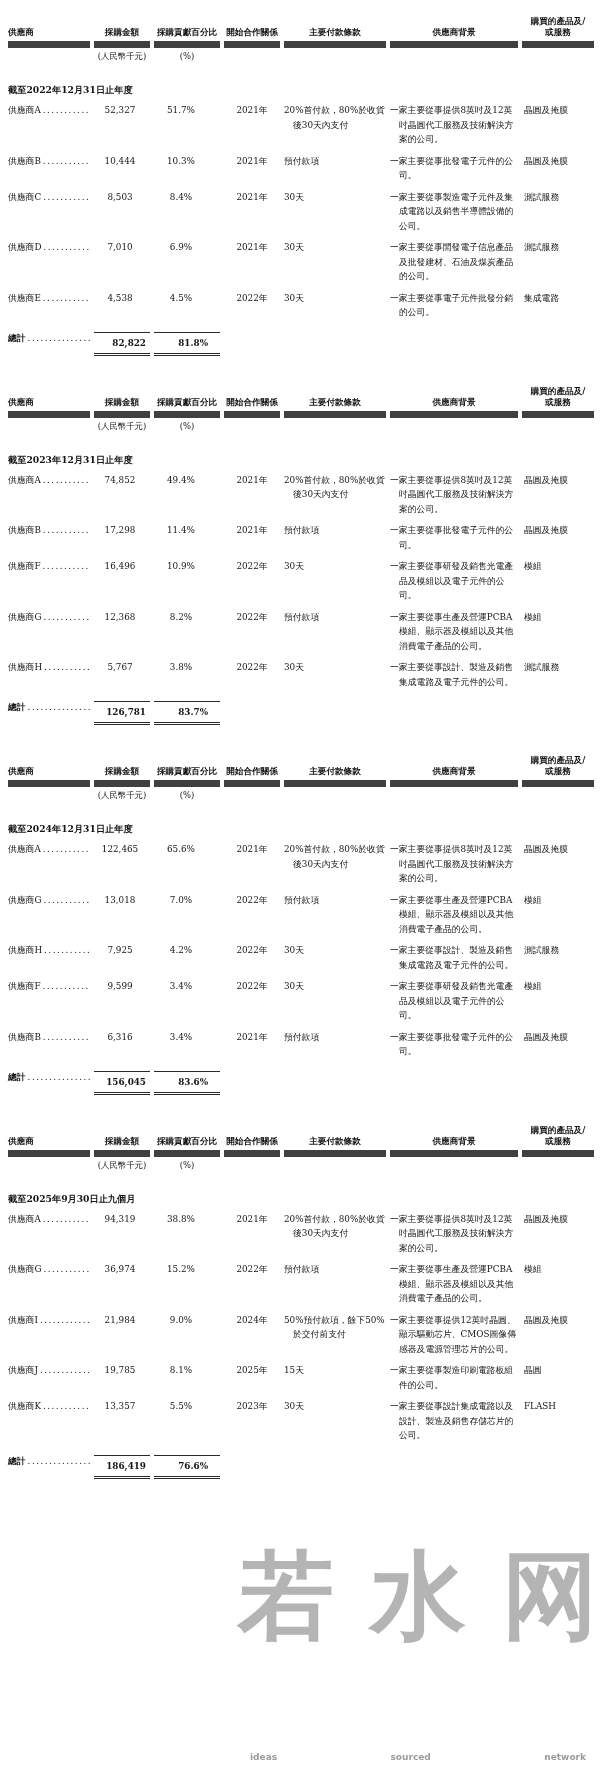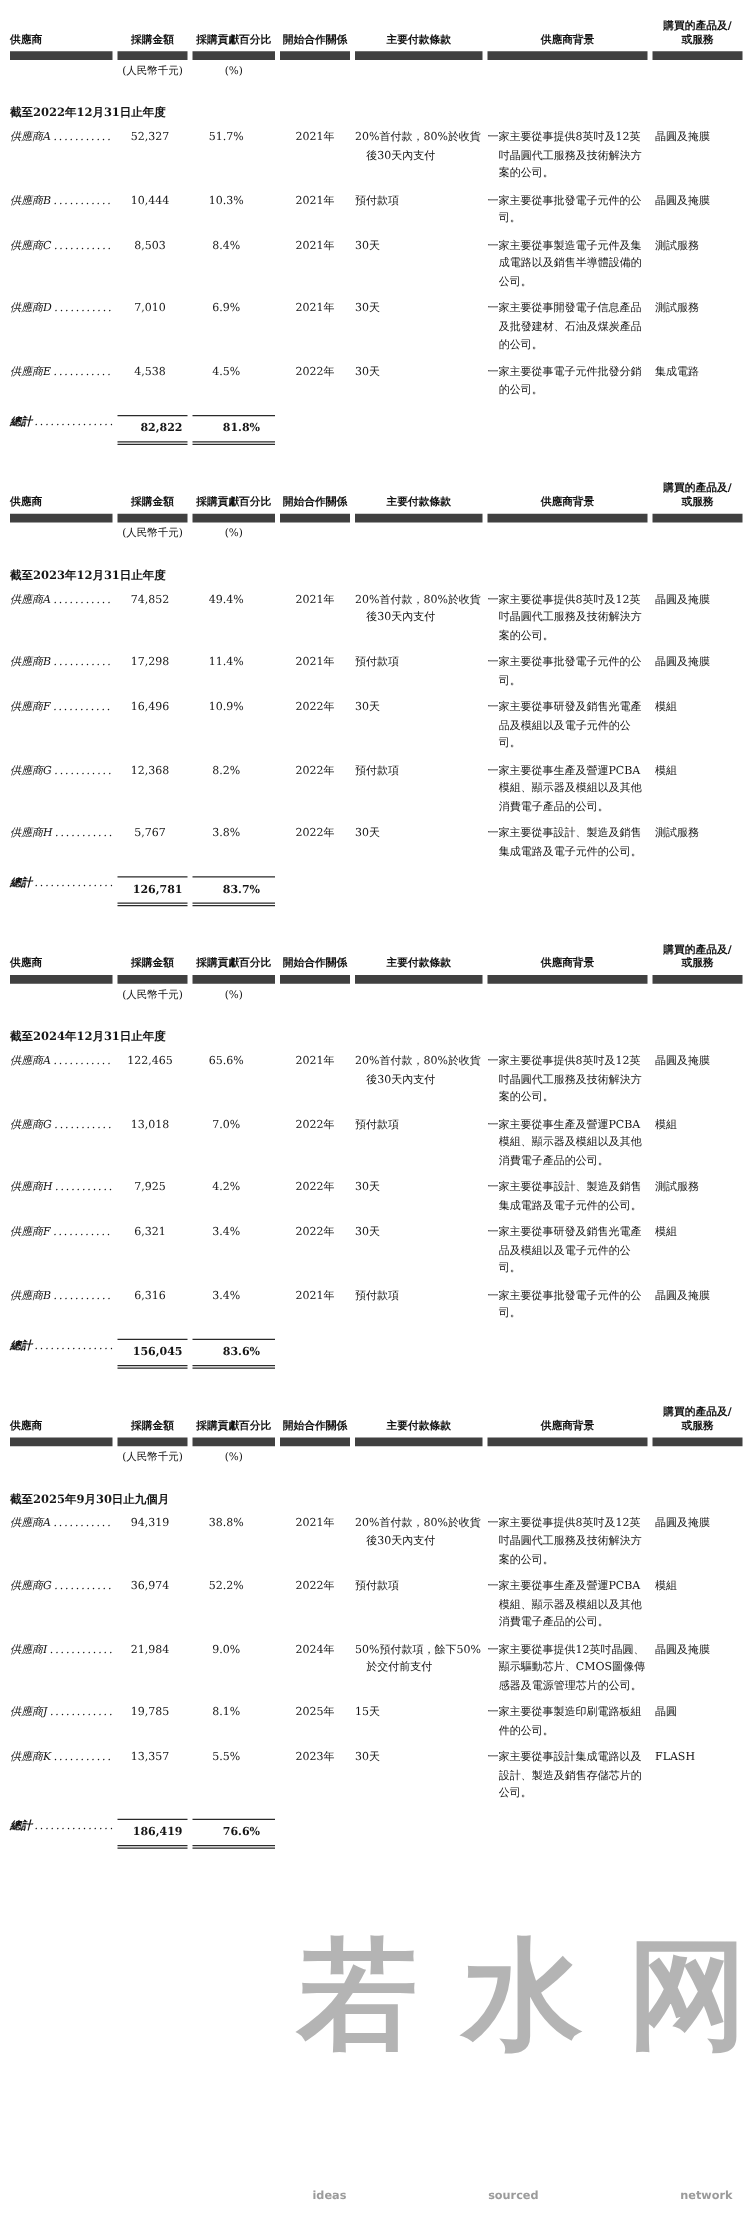--- a/index.html
+++ b/index.html
@@ -22,7 +22,7 @@
   .ucell{font-size:8.4px;text-align:center;padding-top:1px;}
   .period{font-weight:bold;font-size:9.2px;margin:22px 0 6px 0;}
   .rrow{font-size:8.8px;line-height:14.5px;margin-bottom:7px;}
-  .scell{display:flex;align-items:flex-start;font-style:italic;}
+  .scell{display:flex;align-items:flex-start;}
   .nm{white-space:nowrap;}
   .dots{flex:1;overflow:hidden;white-space:nowrap;letter-spacing:1.5px;padding-left:2px;}
   .num{text-align:center;padding-right:4px;}

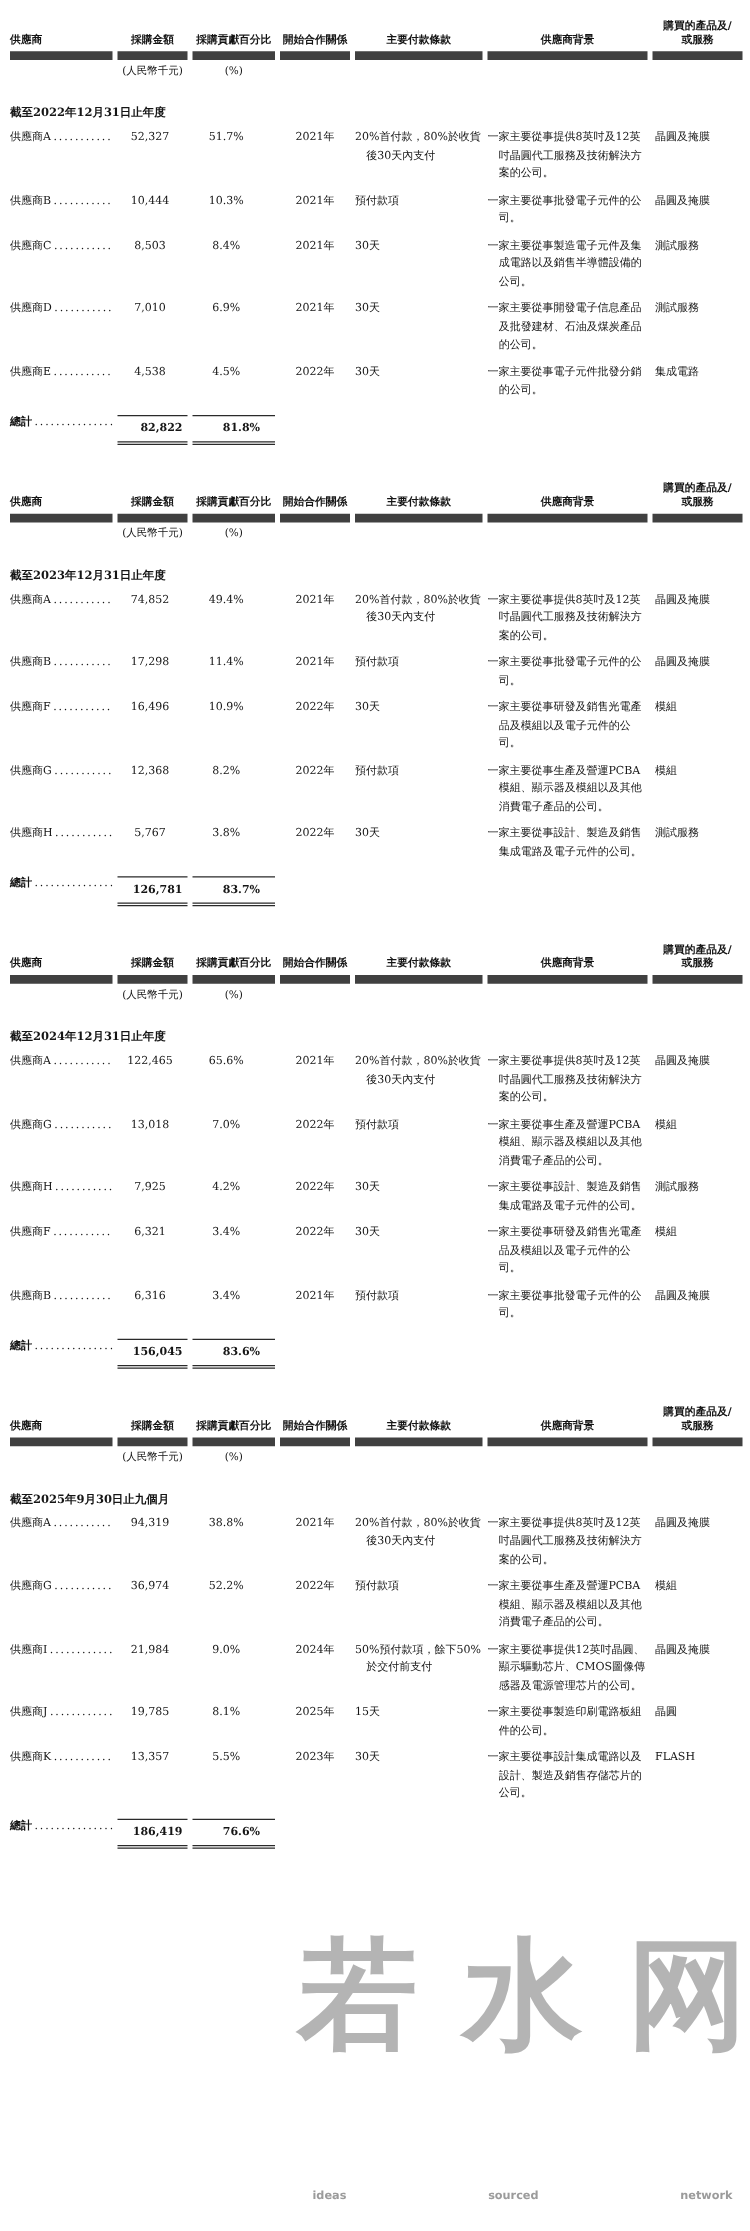--- a/index.html
+++ b/index.html
@@ -332,7 +332,7 @@
       <span class="nm">供應商F</span>
       <span class="dots">..............................</span>
     </div>
-    <div class="num">6,321</div>
+    <div class="num">9,599</div>
     <div class="num pct">3.4%</div>
     <div class="year">2022年</div>
     <div class="wrap">30天</div>

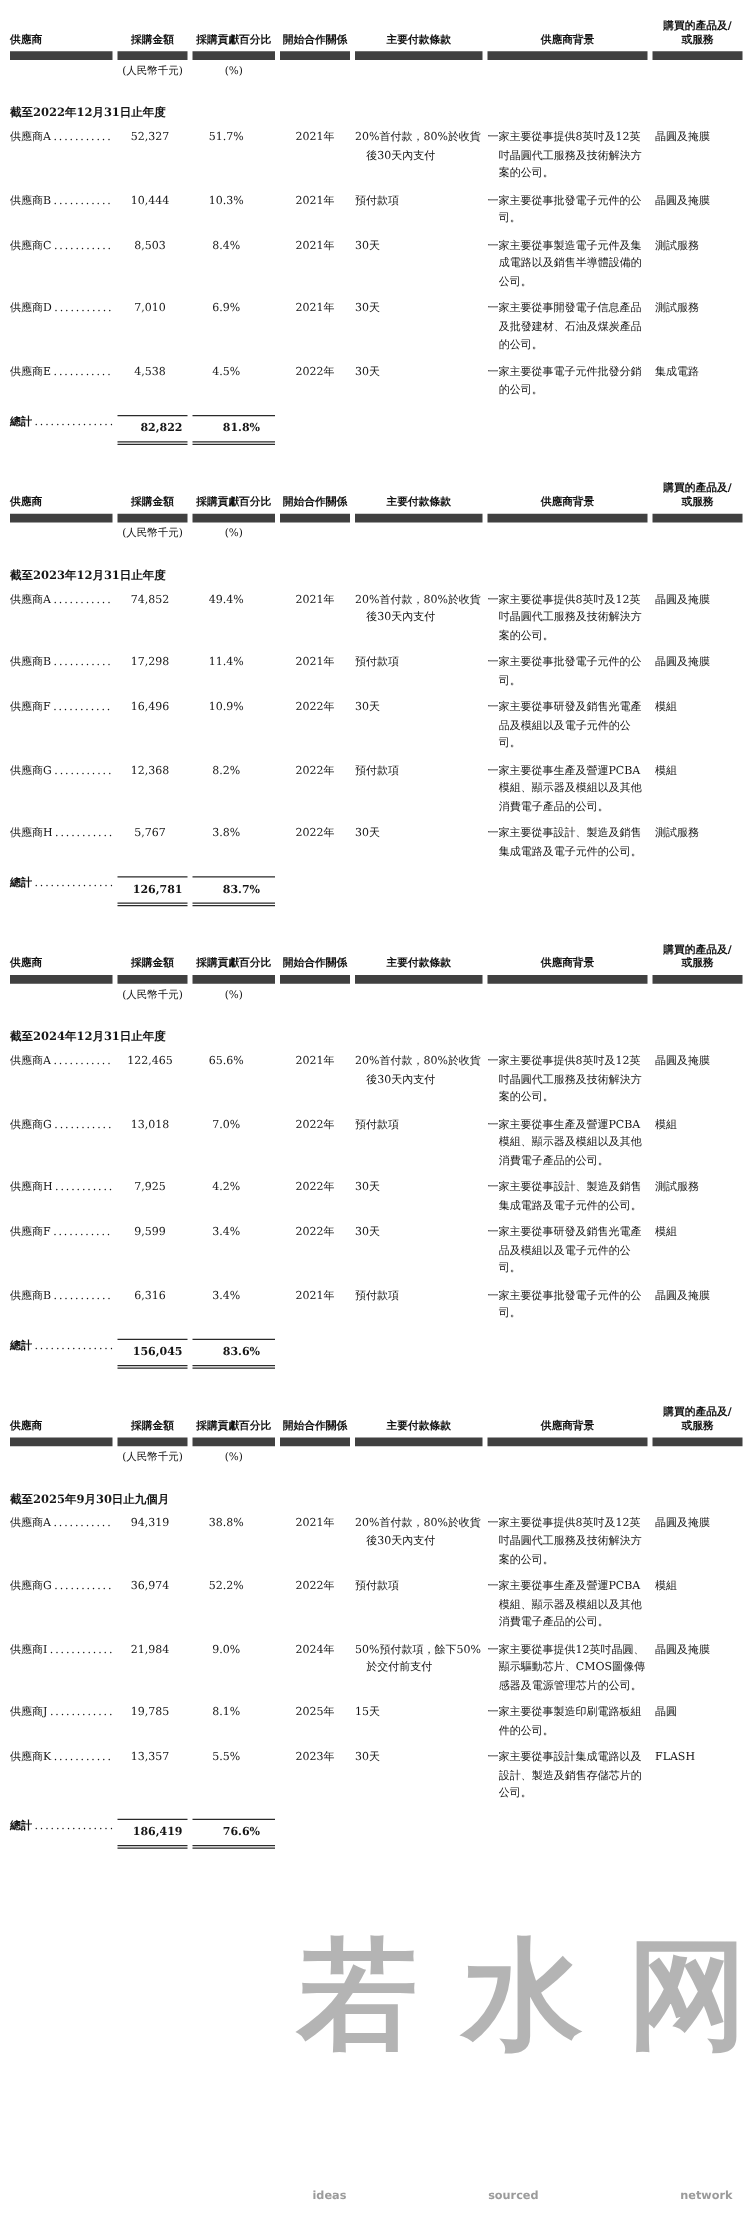--- a/index.html
+++ b/index.html
@@ -410,7 +410,7 @@
       <span class="dots">..............................</span>
     </div>
     <div class="num">36,974</div>
-    <div class="num pct">52.2%</div>
+    <div class="num pct">15.2%</div>
     <div class="year">2022年</div>
     <div class="wrap">預付款項</div>
     <div class="wrap">一家主要從事生產及營運PCBA模組、顯示器及模組以及其他消費電子產品的公司。</div>

